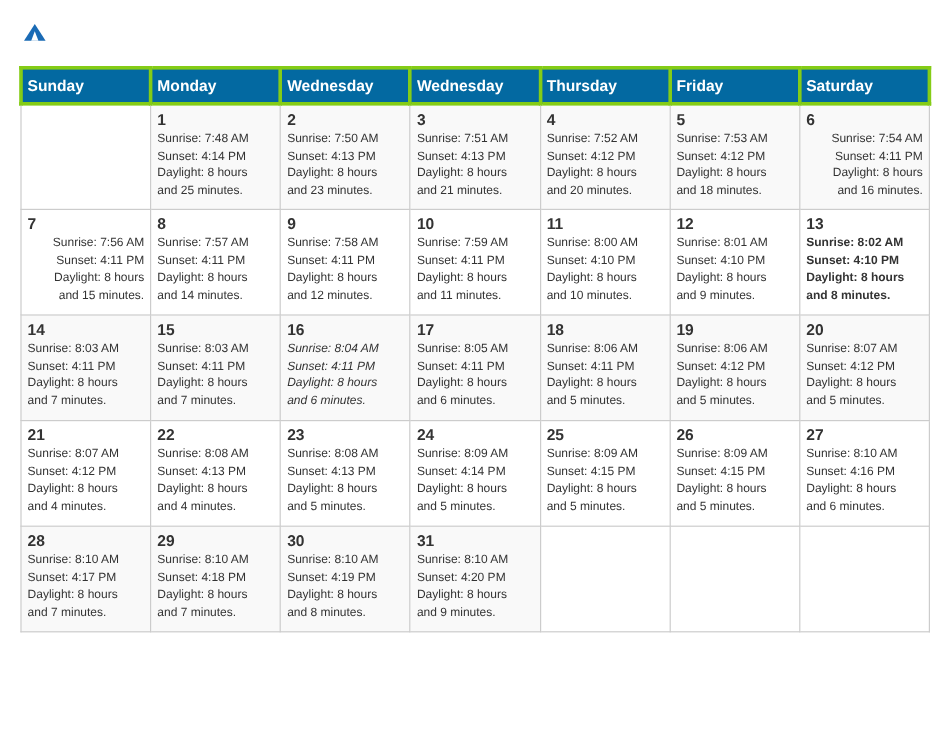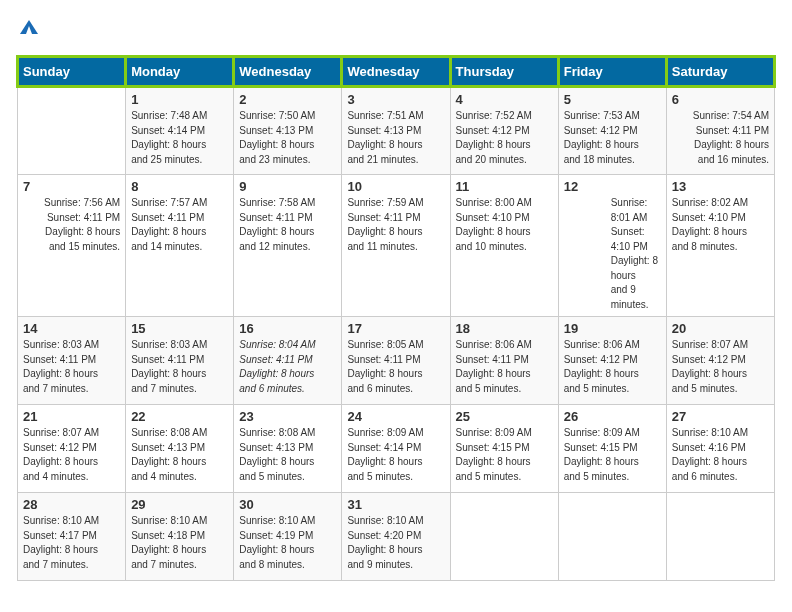--- a/index.html
+++ b/index.html
@@ -205,7 +205,7 @@
         </td>
         <td>
           <span class="day-num">12</span>
-          <div class="day-info" style="white-space: pre-line; margin-left: 47px;">Sunrise: 8:01 AM
+          <div class="day-info" style="white-space: pre-line;">Sunrise: 8:01 AM
 Sunset: 4:10 PM
 Daylight: 8 hours
 and 9 minutes.</div>

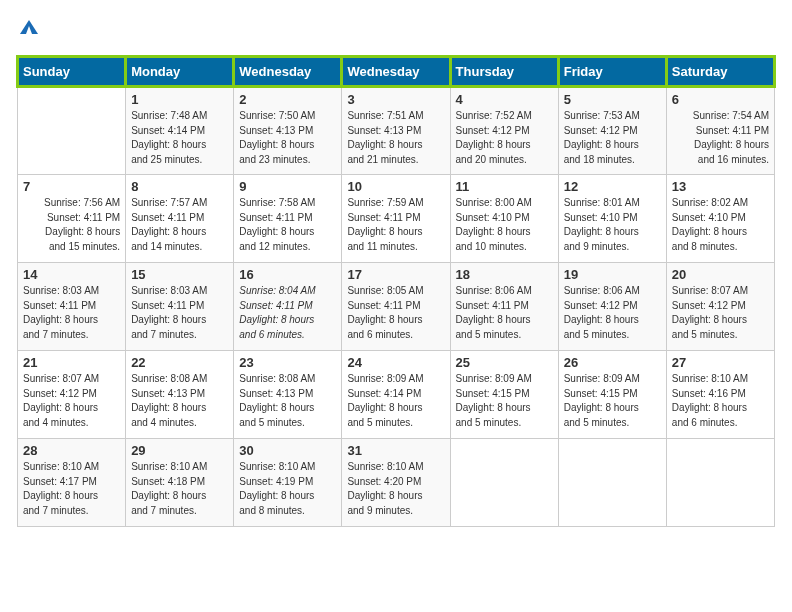--- a/index.html
+++ b/index.html
@@ -212,7 +212,7 @@
         </td>
         <td>
           <span class="day-num">13</span>
-          <div class="day-info" style="white-space: pre-line;">Sunrise: 8:02 AM
+          <div class="day-info" style="white-space: pre-line; font-weight: bold;">Sunrise: 8:02 AM
 Sunset: 4:10 PM
 Daylight: 8 hours
 and 8 minutes.</div>

